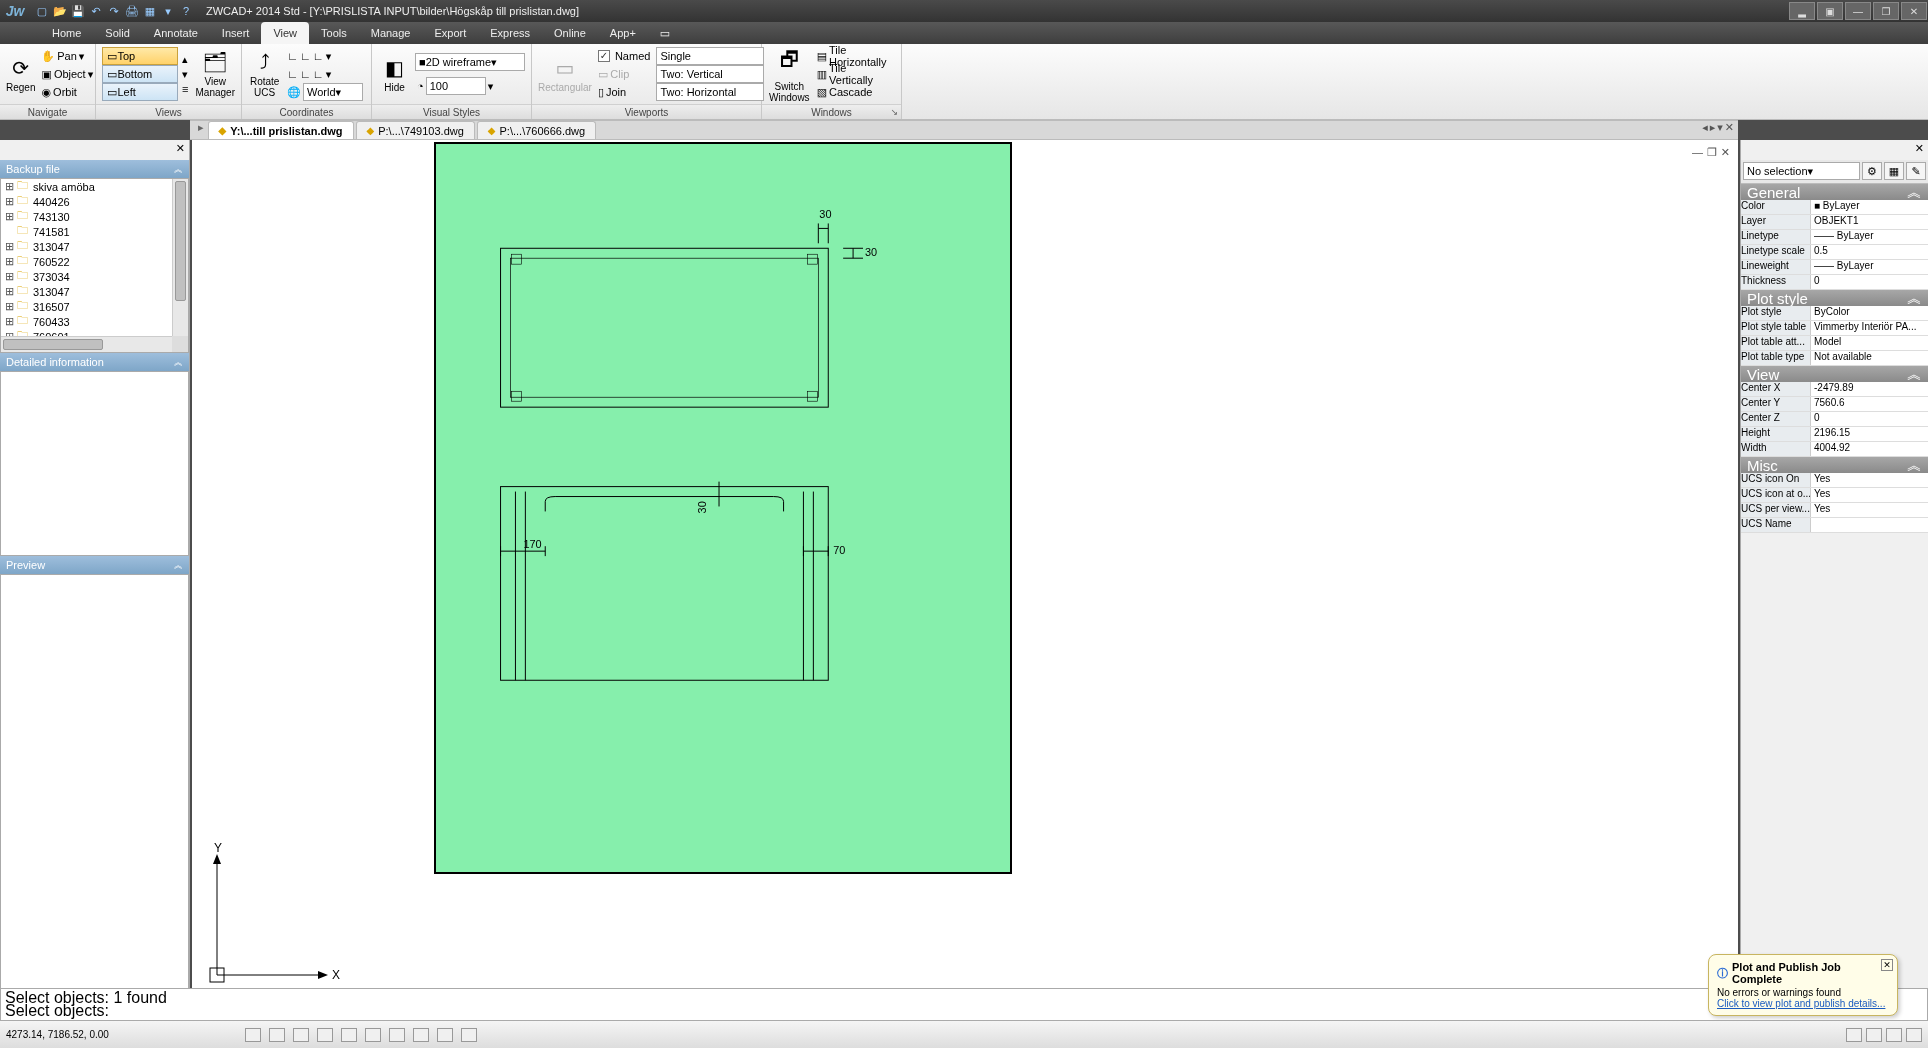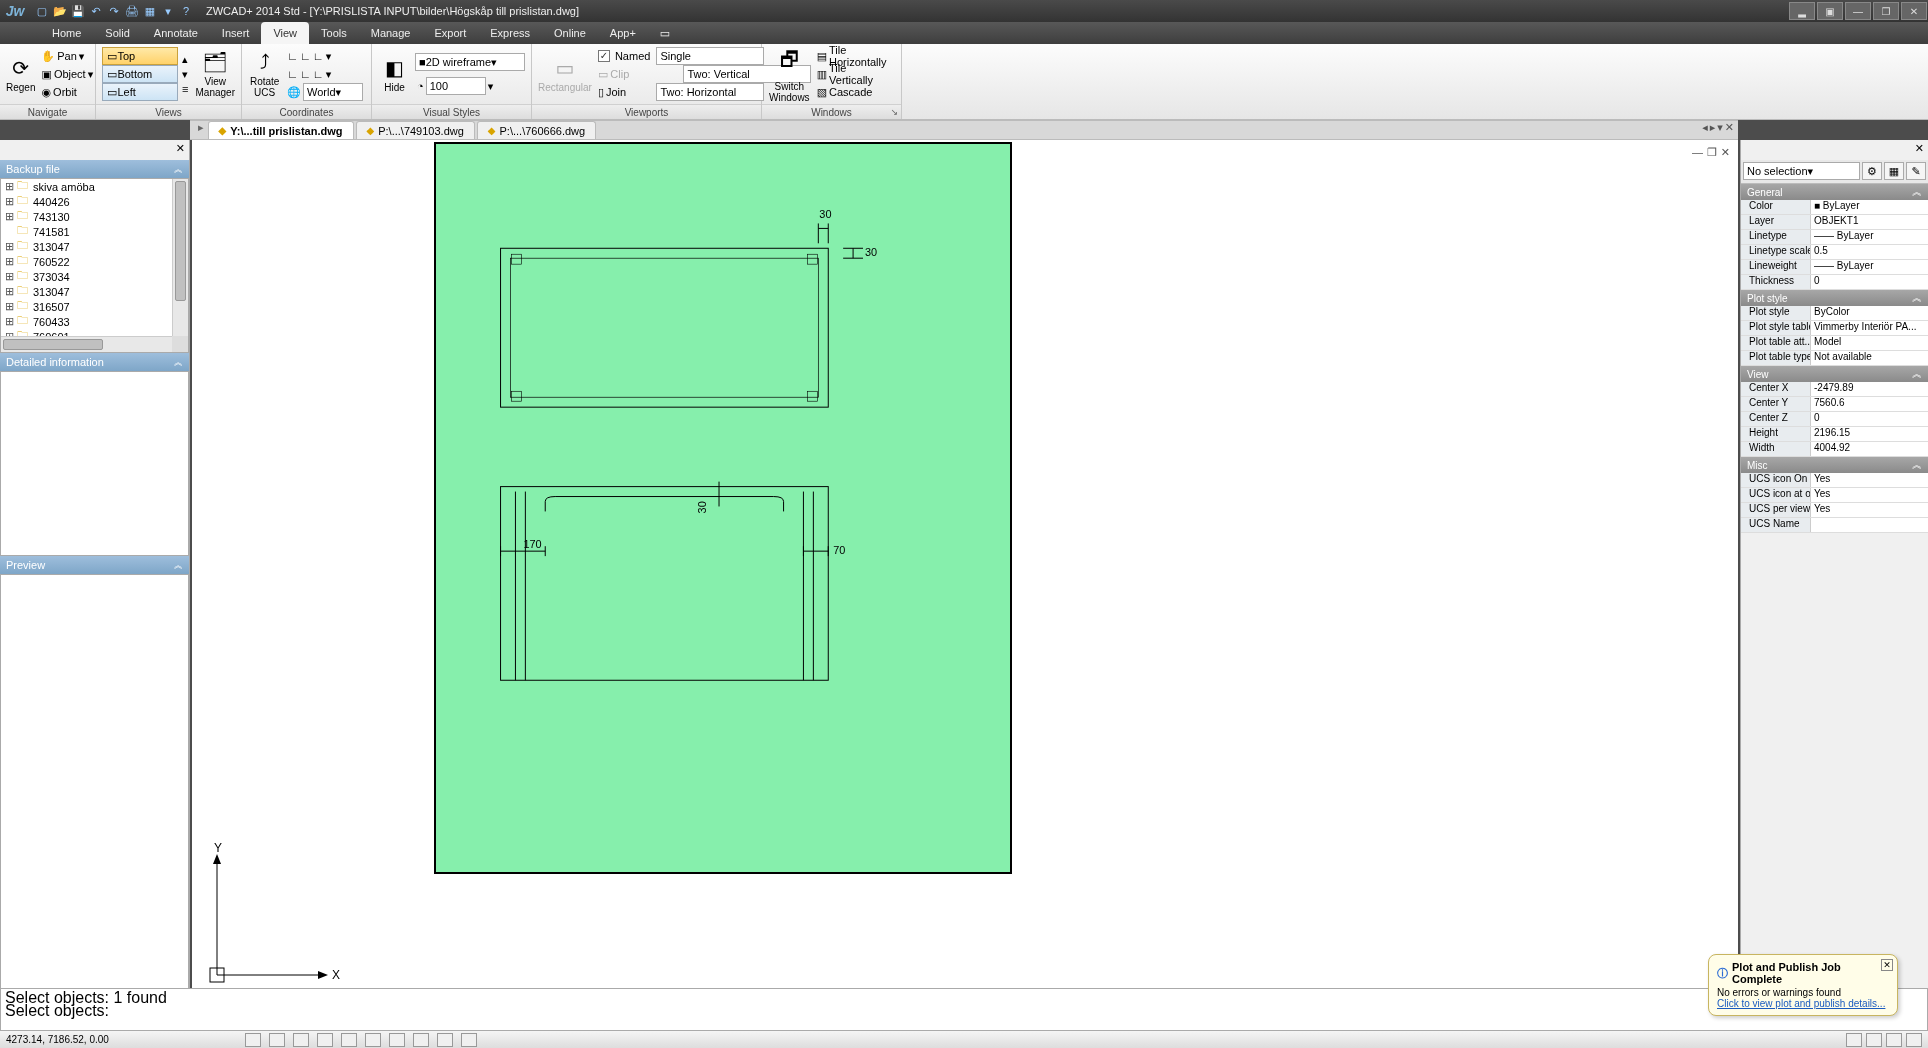--- a/index.html
+++ b/index.html
@@ -198,7 +198,7 @@
         <div class="combo" style="width:108px;">
             <span>Single</span>
           </div>
-        <div class="combo" style="width:128px;margin-left:27px;">
+        <div class="combo" style="width:108px;">
             <span>Two:   Vertical</span>
           </div>
         <div class="combo" style="width:108px;">

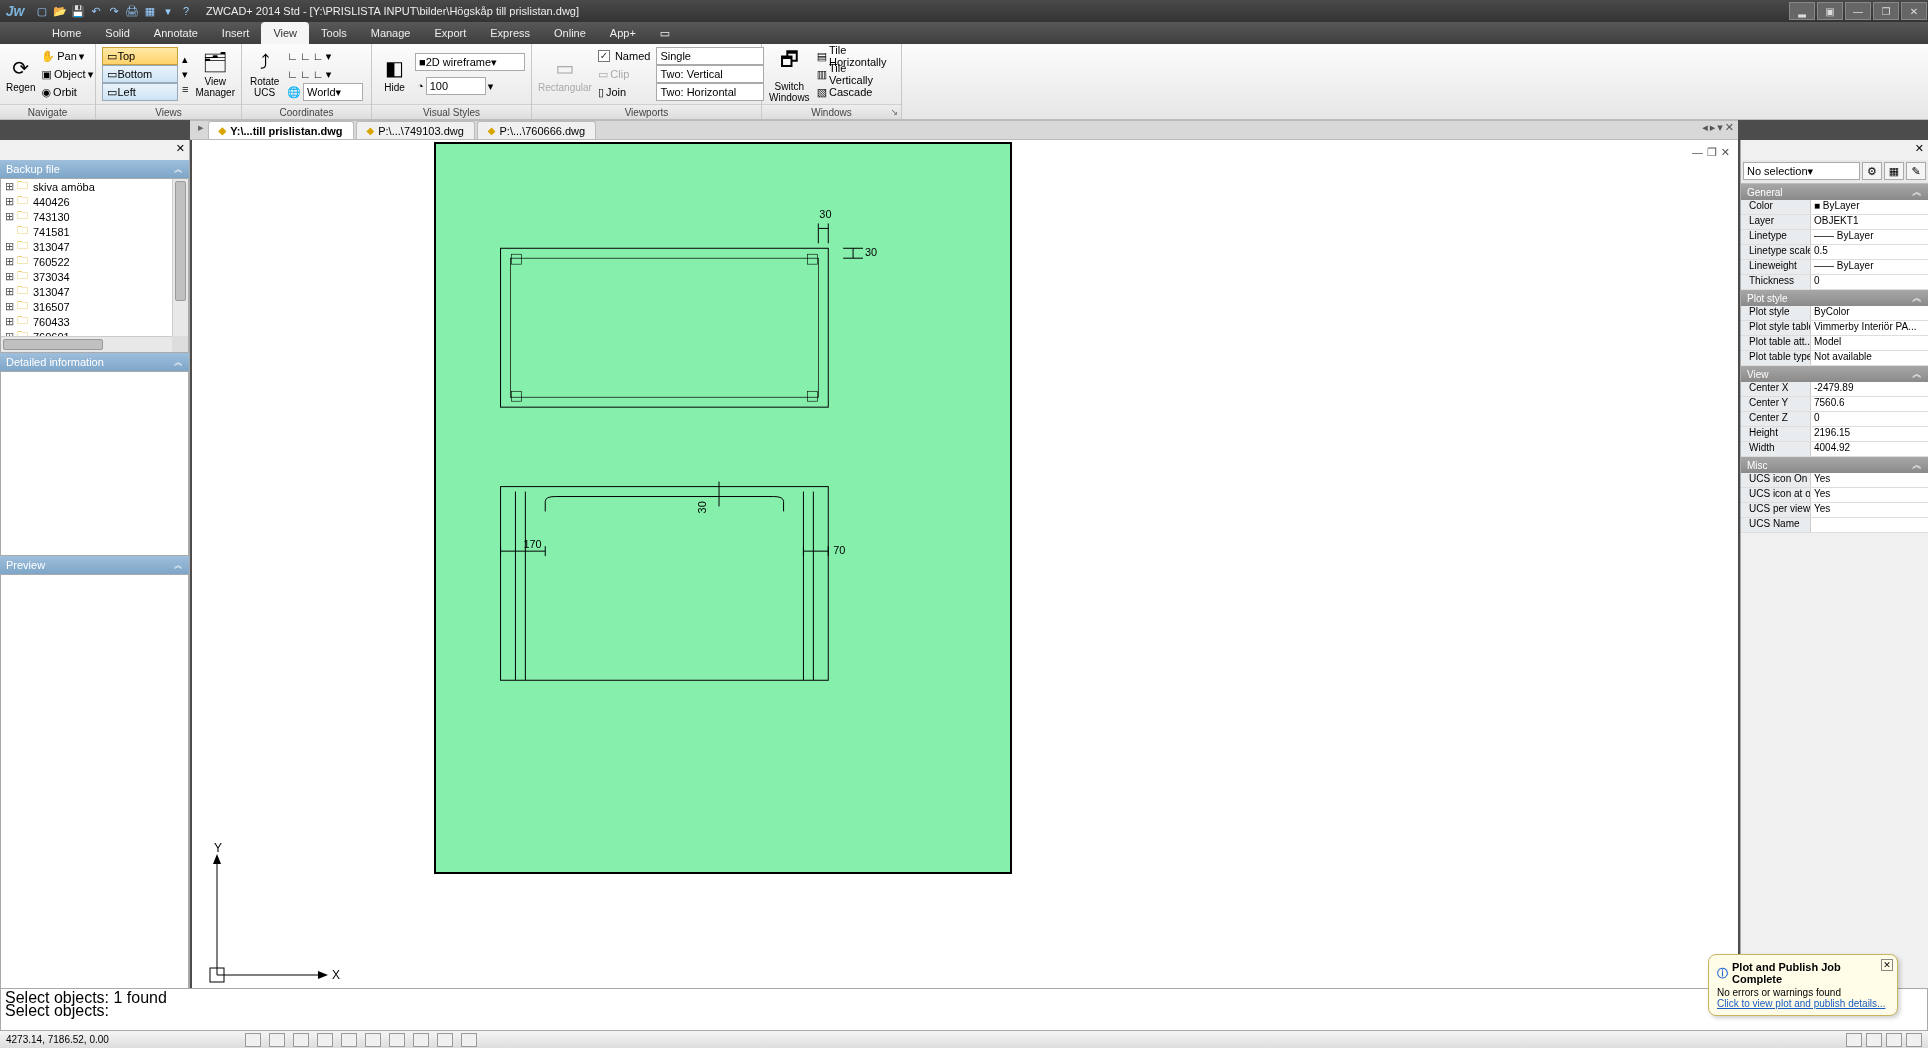--- a/index.html
+++ b/index.html
@@ -56,7 +56,7 @@
 .propheader { height:24px; display:flex;gap:2px;padding:2px; background:#e8e8e8;border-bottom:1px solid #bbb; }
 .propheader .combo { flex:1; }
 .propheader .ic { width:20px;height:18px;border:1px solid #aaa;background:#f5f5f5;display:flex;align-items:center;justify-content:center;font-size:11px; }
-.propgroup .ghead { height:16px;background:linear-gradient(#a7a7a7,#8a8a8a);color:#fff;font-size:10px;padding:0 6px;display:flex;align-items:center;justify-content:space-between; }
+.propgroup .ghead { height:16px;background:linear-gradient(#a7a7a7,#8a8a8a);color:#fff;font-size:15px;padding:0 6px;display:flex;align-items:center;justify-content:space-between; }
 .proprow { height:15px;display:flex;font-size:10px;border-bottom:1px solid #ddd; }
 .proprow .k { width:70px;padding-left:8px;background:#e8ecef;border-right:1px solid #ccc;overflow:hidden;white-space:nowrap; }
 .proprow .v { flex:1;padding-left:3px;background:#fff;overflow:hidden;white-space:nowrap; }

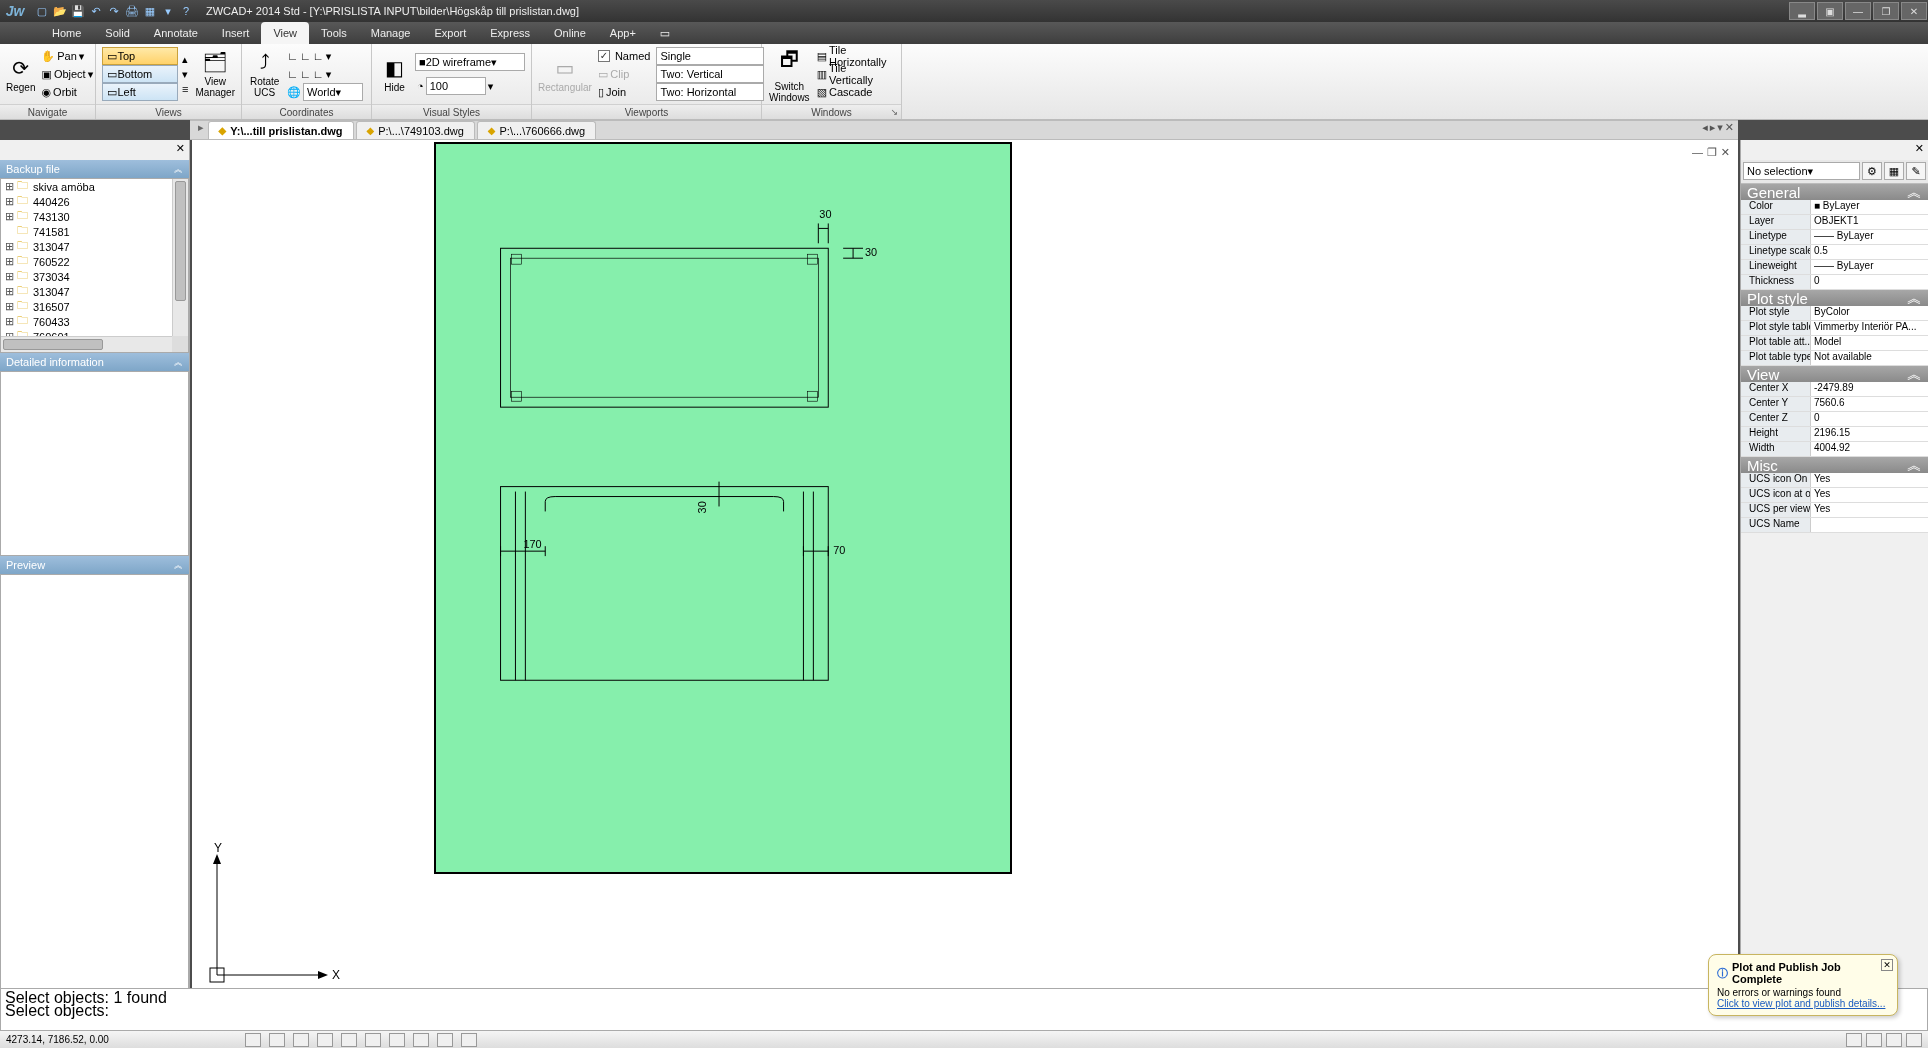--- a/index.html
+++ b/index.html
@@ -58,7 +58,7 @@
 .propheader .ic { width:20px;height:18px;border:1px solid #aaa;background:#f5f5f5;display:flex;align-items:center;justify-content:center;font-size:11px; }
 .propgroup .ghead { height:16px;background:linear-gradient(#a7a7a7,#8a8a8a);color:#fff;font-size:15px;padding:0 6px;display:flex;align-items:center;justify-content:space-between; }
 .proprow { height:15px;display:flex;font-size:10px;border-bottom:1px solid #ddd; }
-.proprow .k { width:70px;padding-left:8px;background:#e8ecef;border-right:1px solid #ccc;overflow:hidden;white-space:nowrap; }
+.proprow .k { width:70px;padding-left:0;background:#e8ecef;border-right:1px solid #ccc;overflow:hidden;white-space:nowrap; }
 .proprow .v { flex:1;padding-left:3px;background:#fff;overflow:hidden;white-space:nowrap; }
 .cmdline { position:absolute; left:0; right:0; bottom:12px; height:48px; background:#fff; border:1px solid #aaa; font-family:"Courier New",monospace;font-size:16px; padding:2px 4px; line-height:13px; }
 .statusbar { position:absolute; left:0;right:0;bottom:0;height:18px;background:linear-gradient(#f5f5f5,#ddd);border-top:1px solid #aaa;display:flex;align-items:center;font-size:10px;padding:0 6px;gap:8px; }

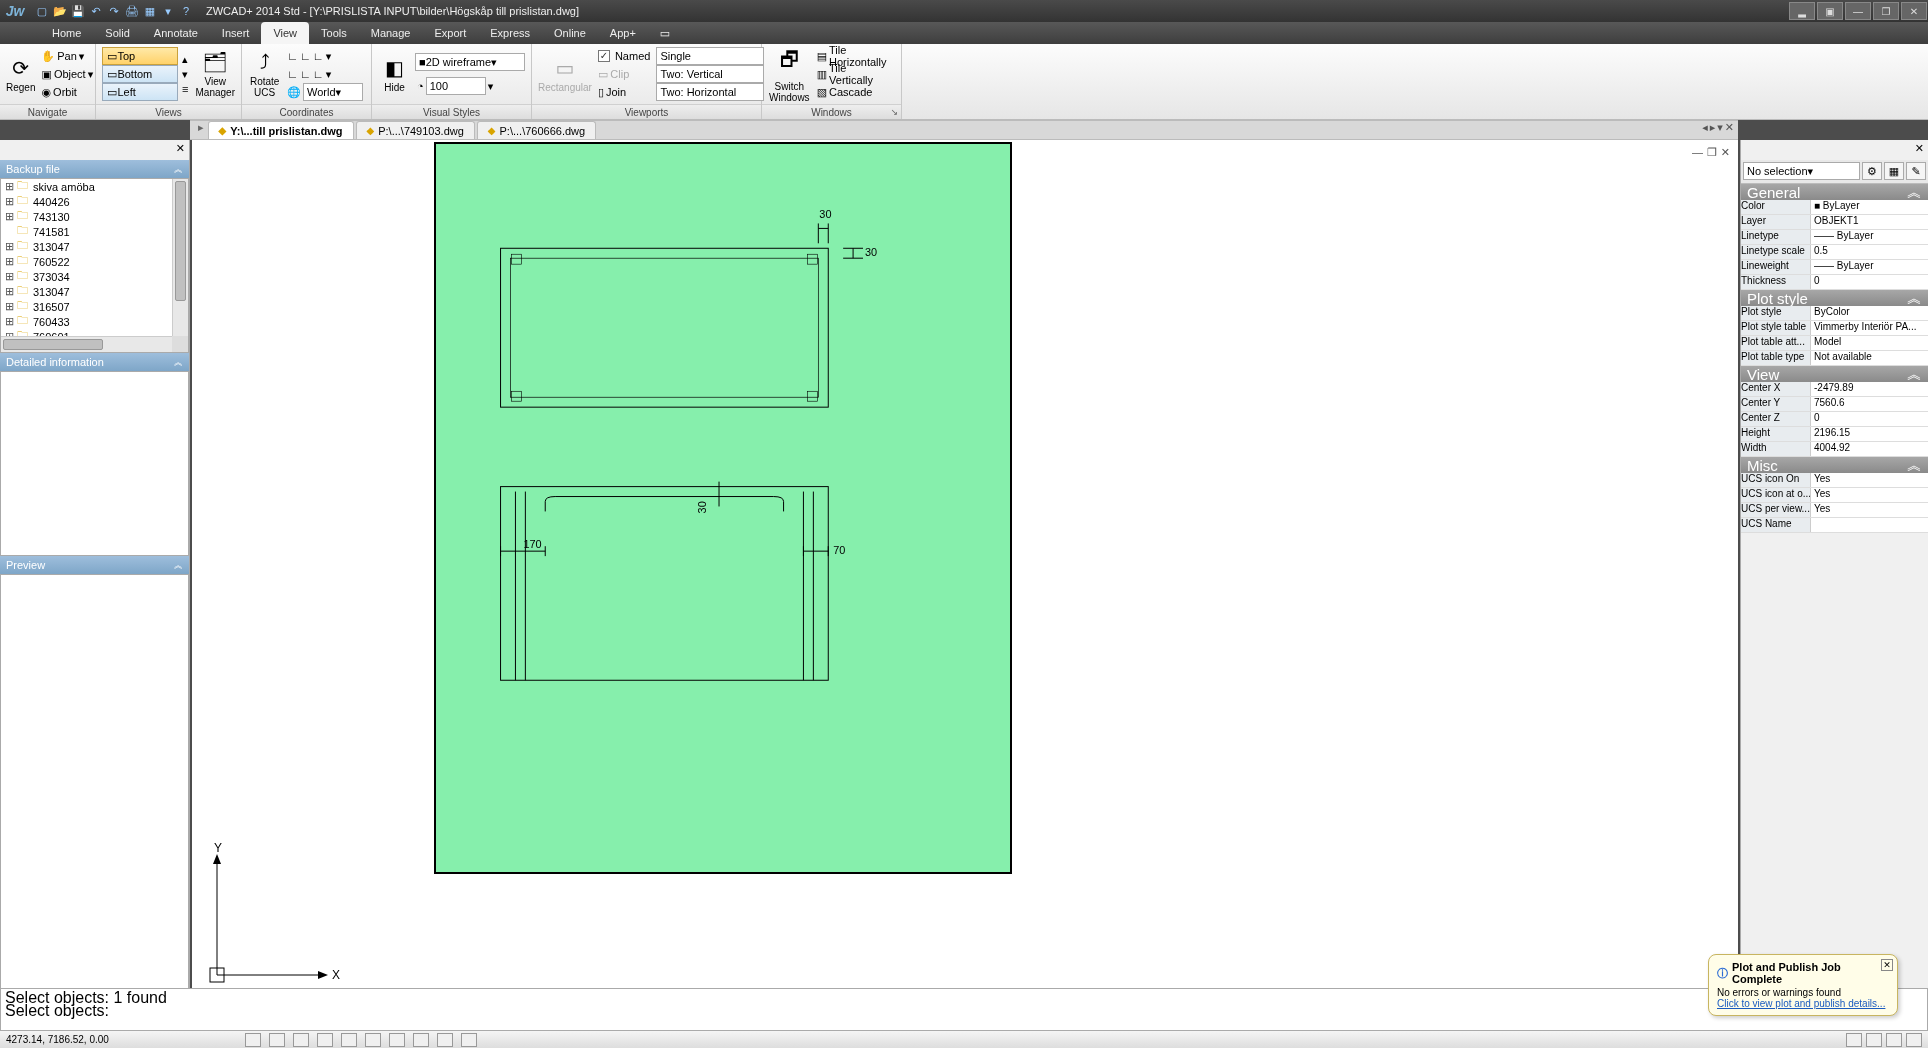--- a/index.html
+++ b/index.html
@@ -61,7 +61,7 @@
 .proprow .k { width:70px;padding-left:0;background:#e8ecef;border-right:1px solid #ccc;overflow:hidden;white-space:nowrap; }
 .proprow .v { flex:1;padding-left:3px;background:#fff;overflow:hidden;white-space:nowrap; }
 .cmdline { position:absolute; left:0; right:0; bottom:12px; height:48px; background:#fff; border:1px solid #aaa; font-family:"Courier New",monospace;font-size:16px; padding:2px 4px; line-height:13px; }
-.statusbar { position:absolute; left:0;right:0;bottom:0;height:18px;background:linear-gradient(#f5f5f5,#ddd);border-top:1px solid #aaa;display:flex;align-items:center;font-size:10px;padding:0 6px;gap:8px; }
+.statusbar { position:absolute; left:0;right:0;bottom:0;height:28px;background:linear-gradient(#f5f5f5,#ddd);border-top:1px solid #aaa;display:flex;align-items:center;font-size:10px;padding:0 6px;gap:8px; }
 .statusbar .sb-btn { width:16px;height:14px;border:1px solid #999;background:#f0f0f0; }
 .balloon { position:absolute; right:30px; bottom:32px; width:190px; background:#fffde8; border:1px solid #c8b560; border-radius:8px; padding:6px 8px; font-size:10px; box-shadow:2px 2px 4px rgba(0,0,0,.2); }
 .balloon .bh { display:flex;align-items:center;gap:4px;font-weight:bold;font-size:11px;margin-bottom:2px; }

